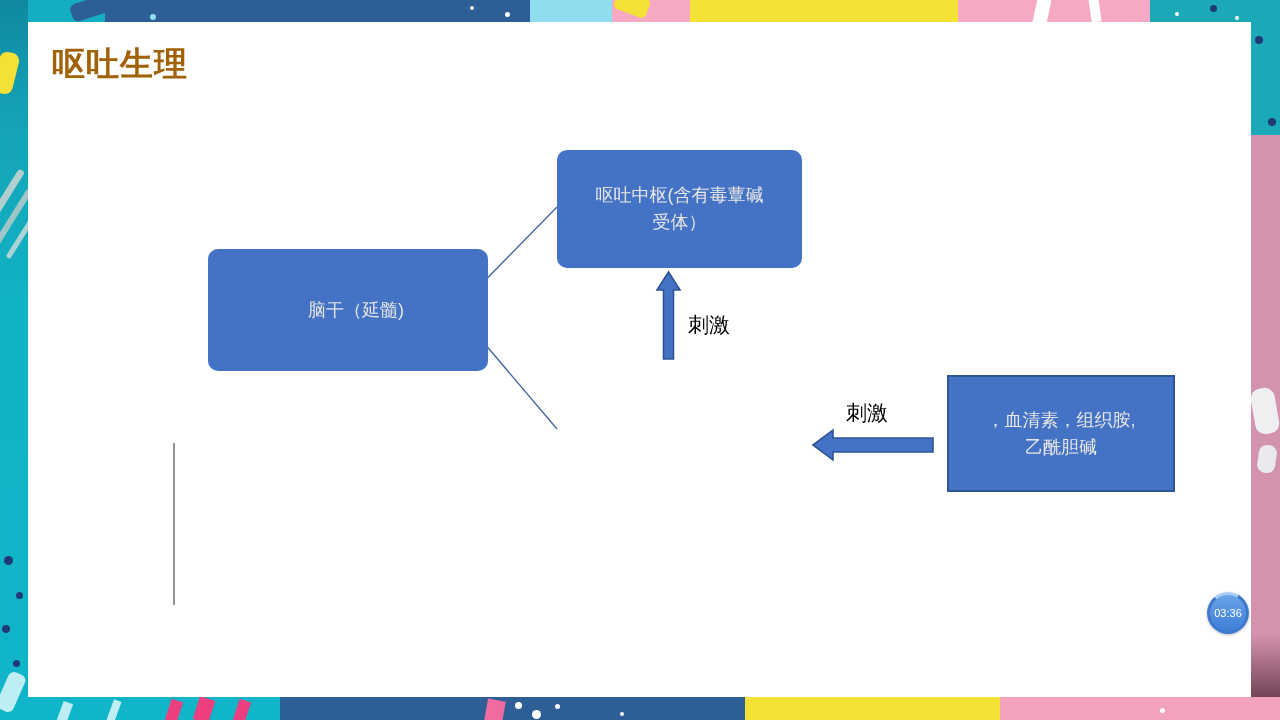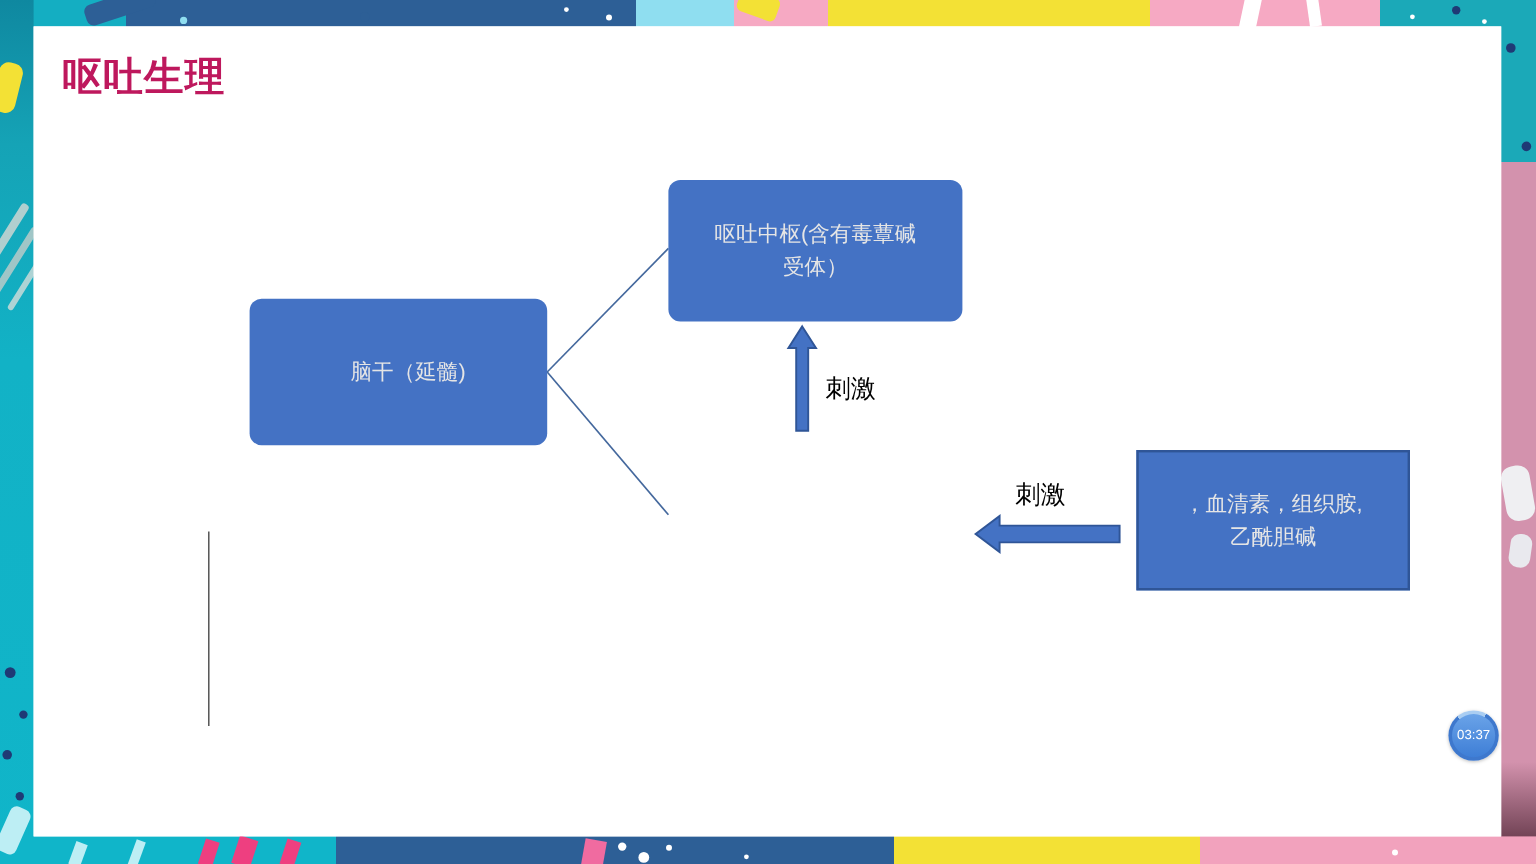--- a/index.html
+++ b/index.html
@@ -49,7 +49,7 @@
   }
   .page-title{
     position:absolute;left:52px;top:42px;margin:0;
-    font-size:33px;font-weight:900;color:#be185d;letter-spacing:1px;
+    font-size:33px;font-weight:900;color:#a16207;letter-spacing:1px;
   }
   
   .node{

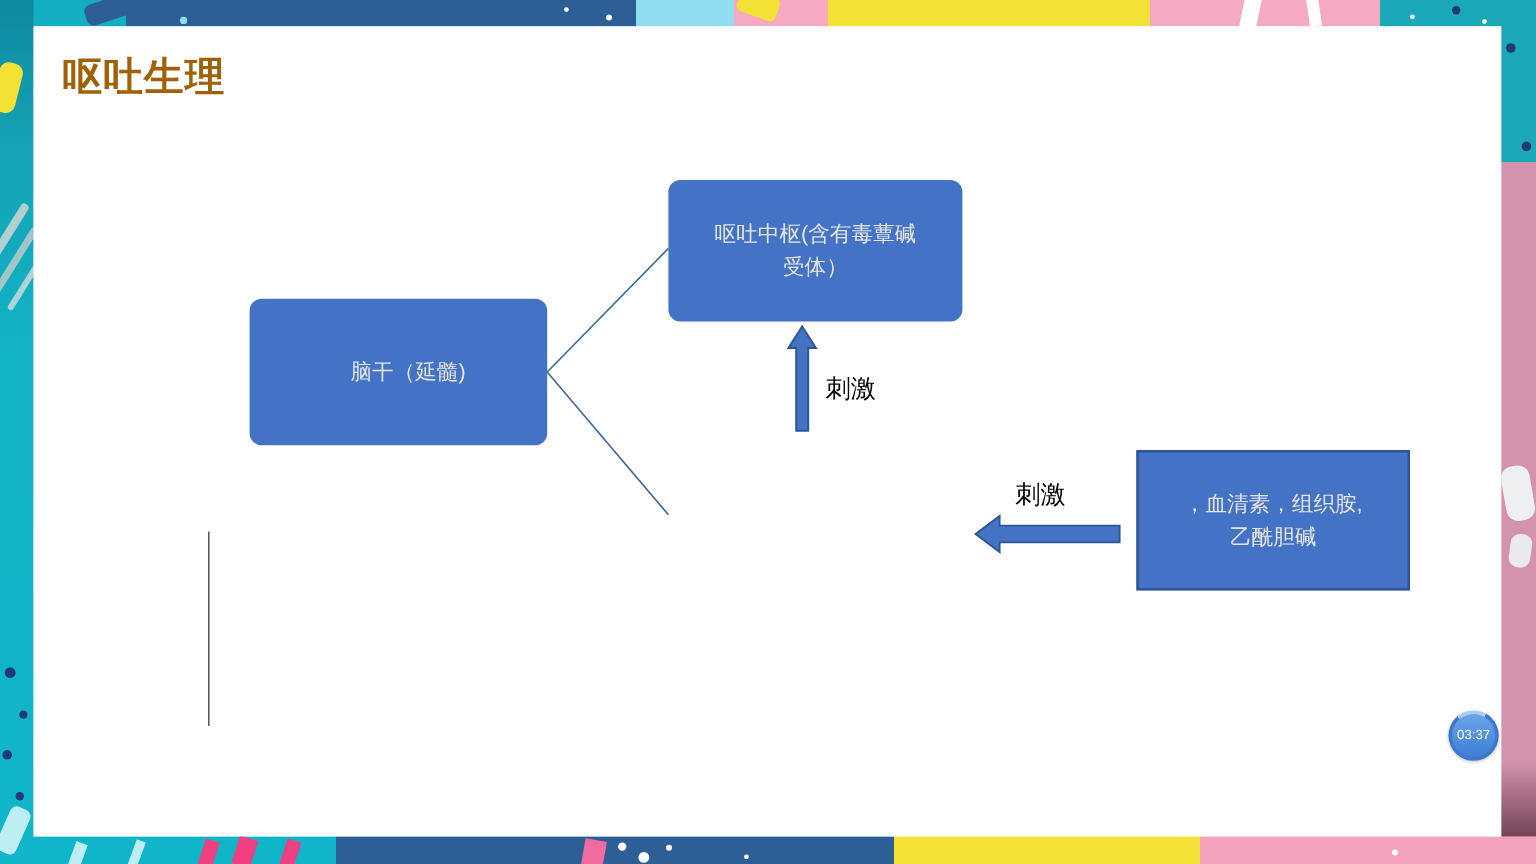--- a/index.html
+++ b/index.html
@@ -58,7 +58,7 @@
     text-align:center;white-space:pre-line;
     font-size:18px;line-height:1.5;border-radius:10px;
   }
-  .node-brainstem{left:208px;top:249px;width:248px;height:122px;padding-left:16px;box-sizing:border-box;}
+  .node-brainstem{left:208px;top:249px;width:280px;height:122px;padding-left:16px;box-sizing:border-box;}
   .node-vomiting-center{left:557px;top:150px;width:245px;height:118px;}
   .node-ctz{left:557px;top:369px;width:245px;height:120px;}
   .node-transmitters{

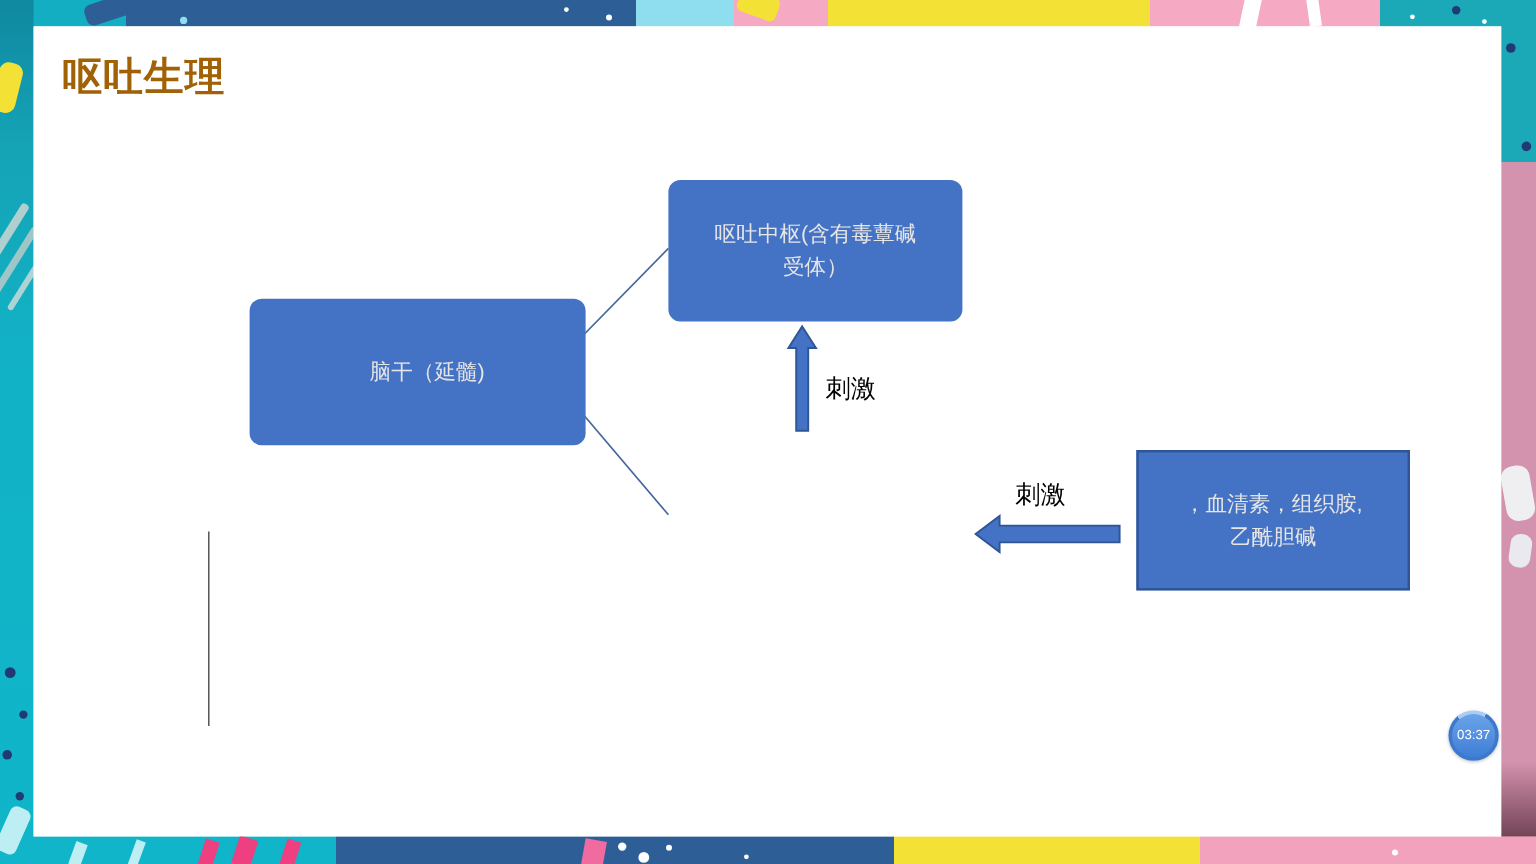--- a/index.html
+++ b/index.html
@@ -164,7 +164,7 @@
   <div class="arrow-label label-left">刺激</div>
 
   <div class="timer">
-    <div class="timer-inner">03:37</div>
+    <div class="timer-inner">03:36</div>
   </div>
 
 </div>

